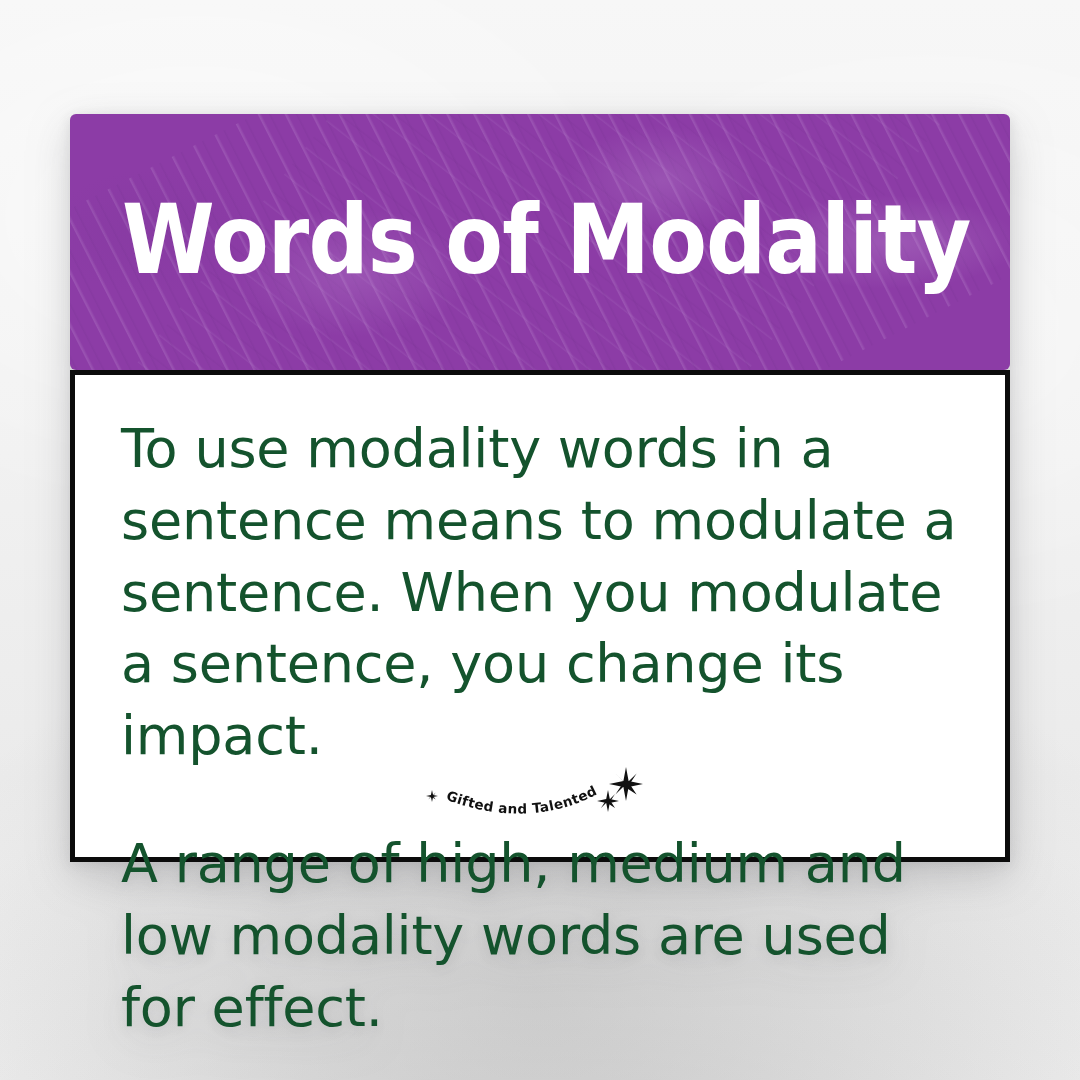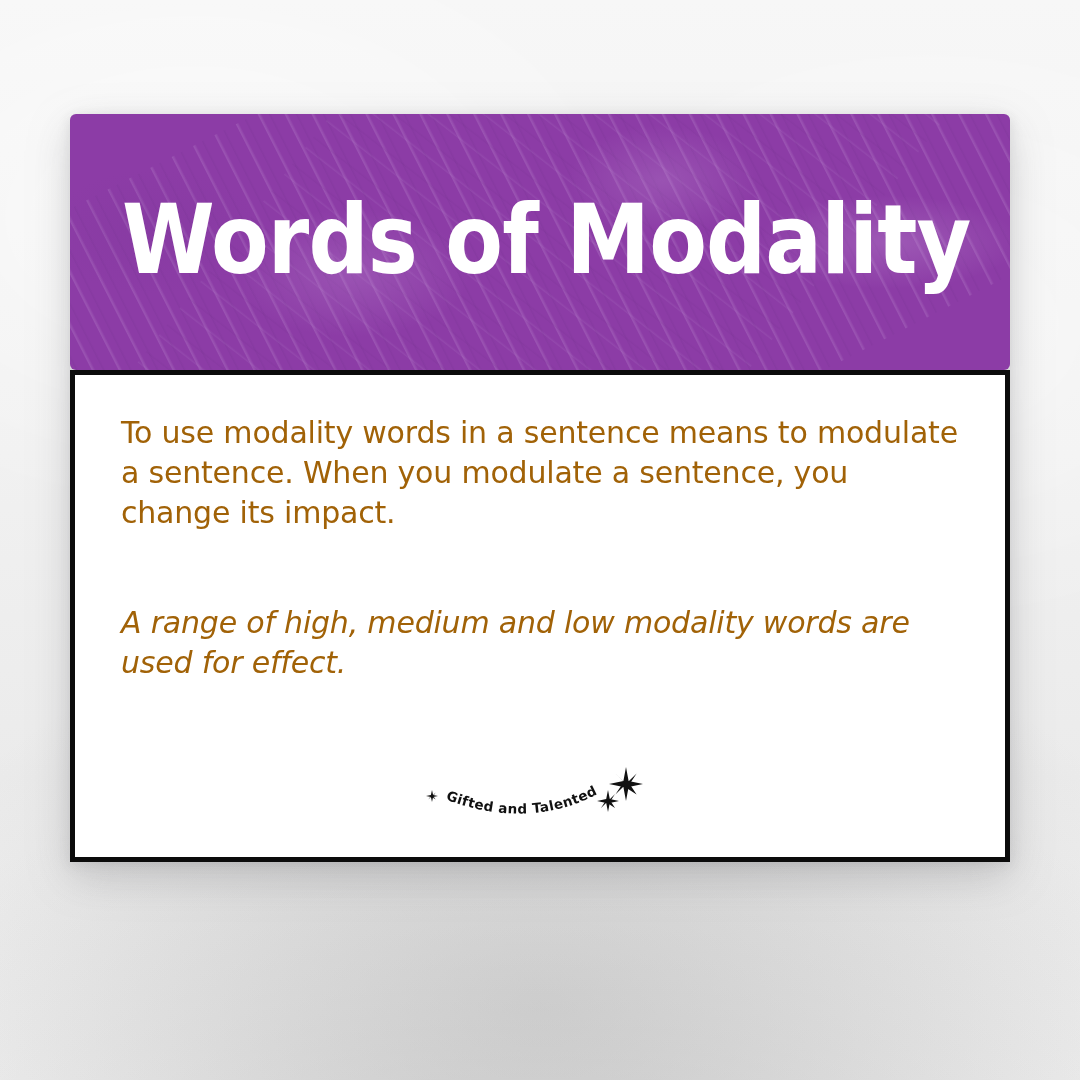--- a/index.html
+++ b/index.html
@@ -163,9 +163,9 @@
   .para {
     font-family:"DejaVu Sans", sans-serif;
     font-weight:400;
-    font-size:30px;
+    font-size:54px;
     line-height:1.33;
-    color:#a16207;
+    color:#14532d;
     letter-spacing:-0.2px;
   }
   .para + .para { margin-top:70px;font-style:italic; }

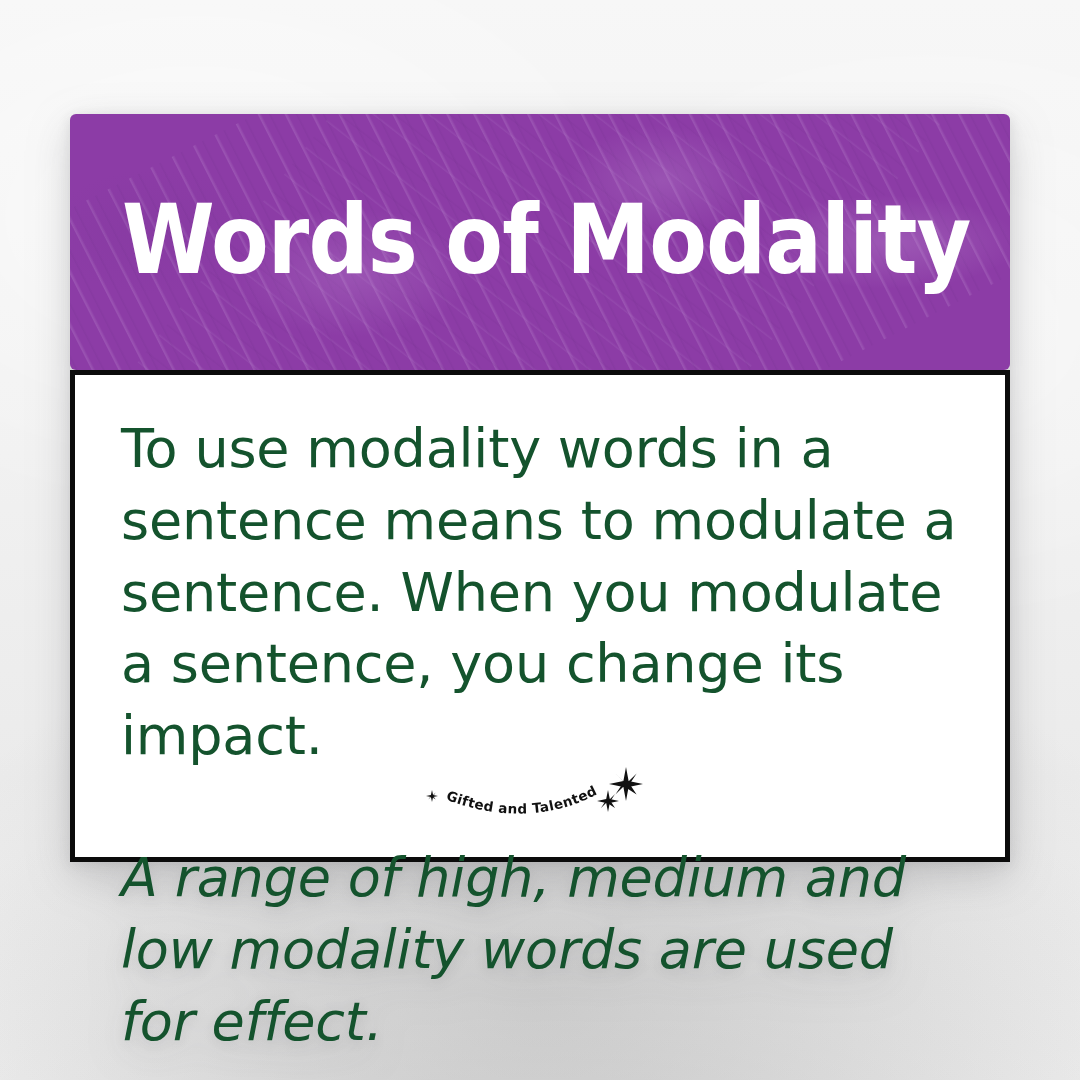--- a/index.html
+++ b/index.html
@@ -168,7 +168,7 @@
     color:#14532d;
     letter-spacing:-0.2px;
   }
-  .para + .para { margin-top:70px;font-style:italic; }
+  .para + .para { margin-top:56px; }
 
   
   .signature {

